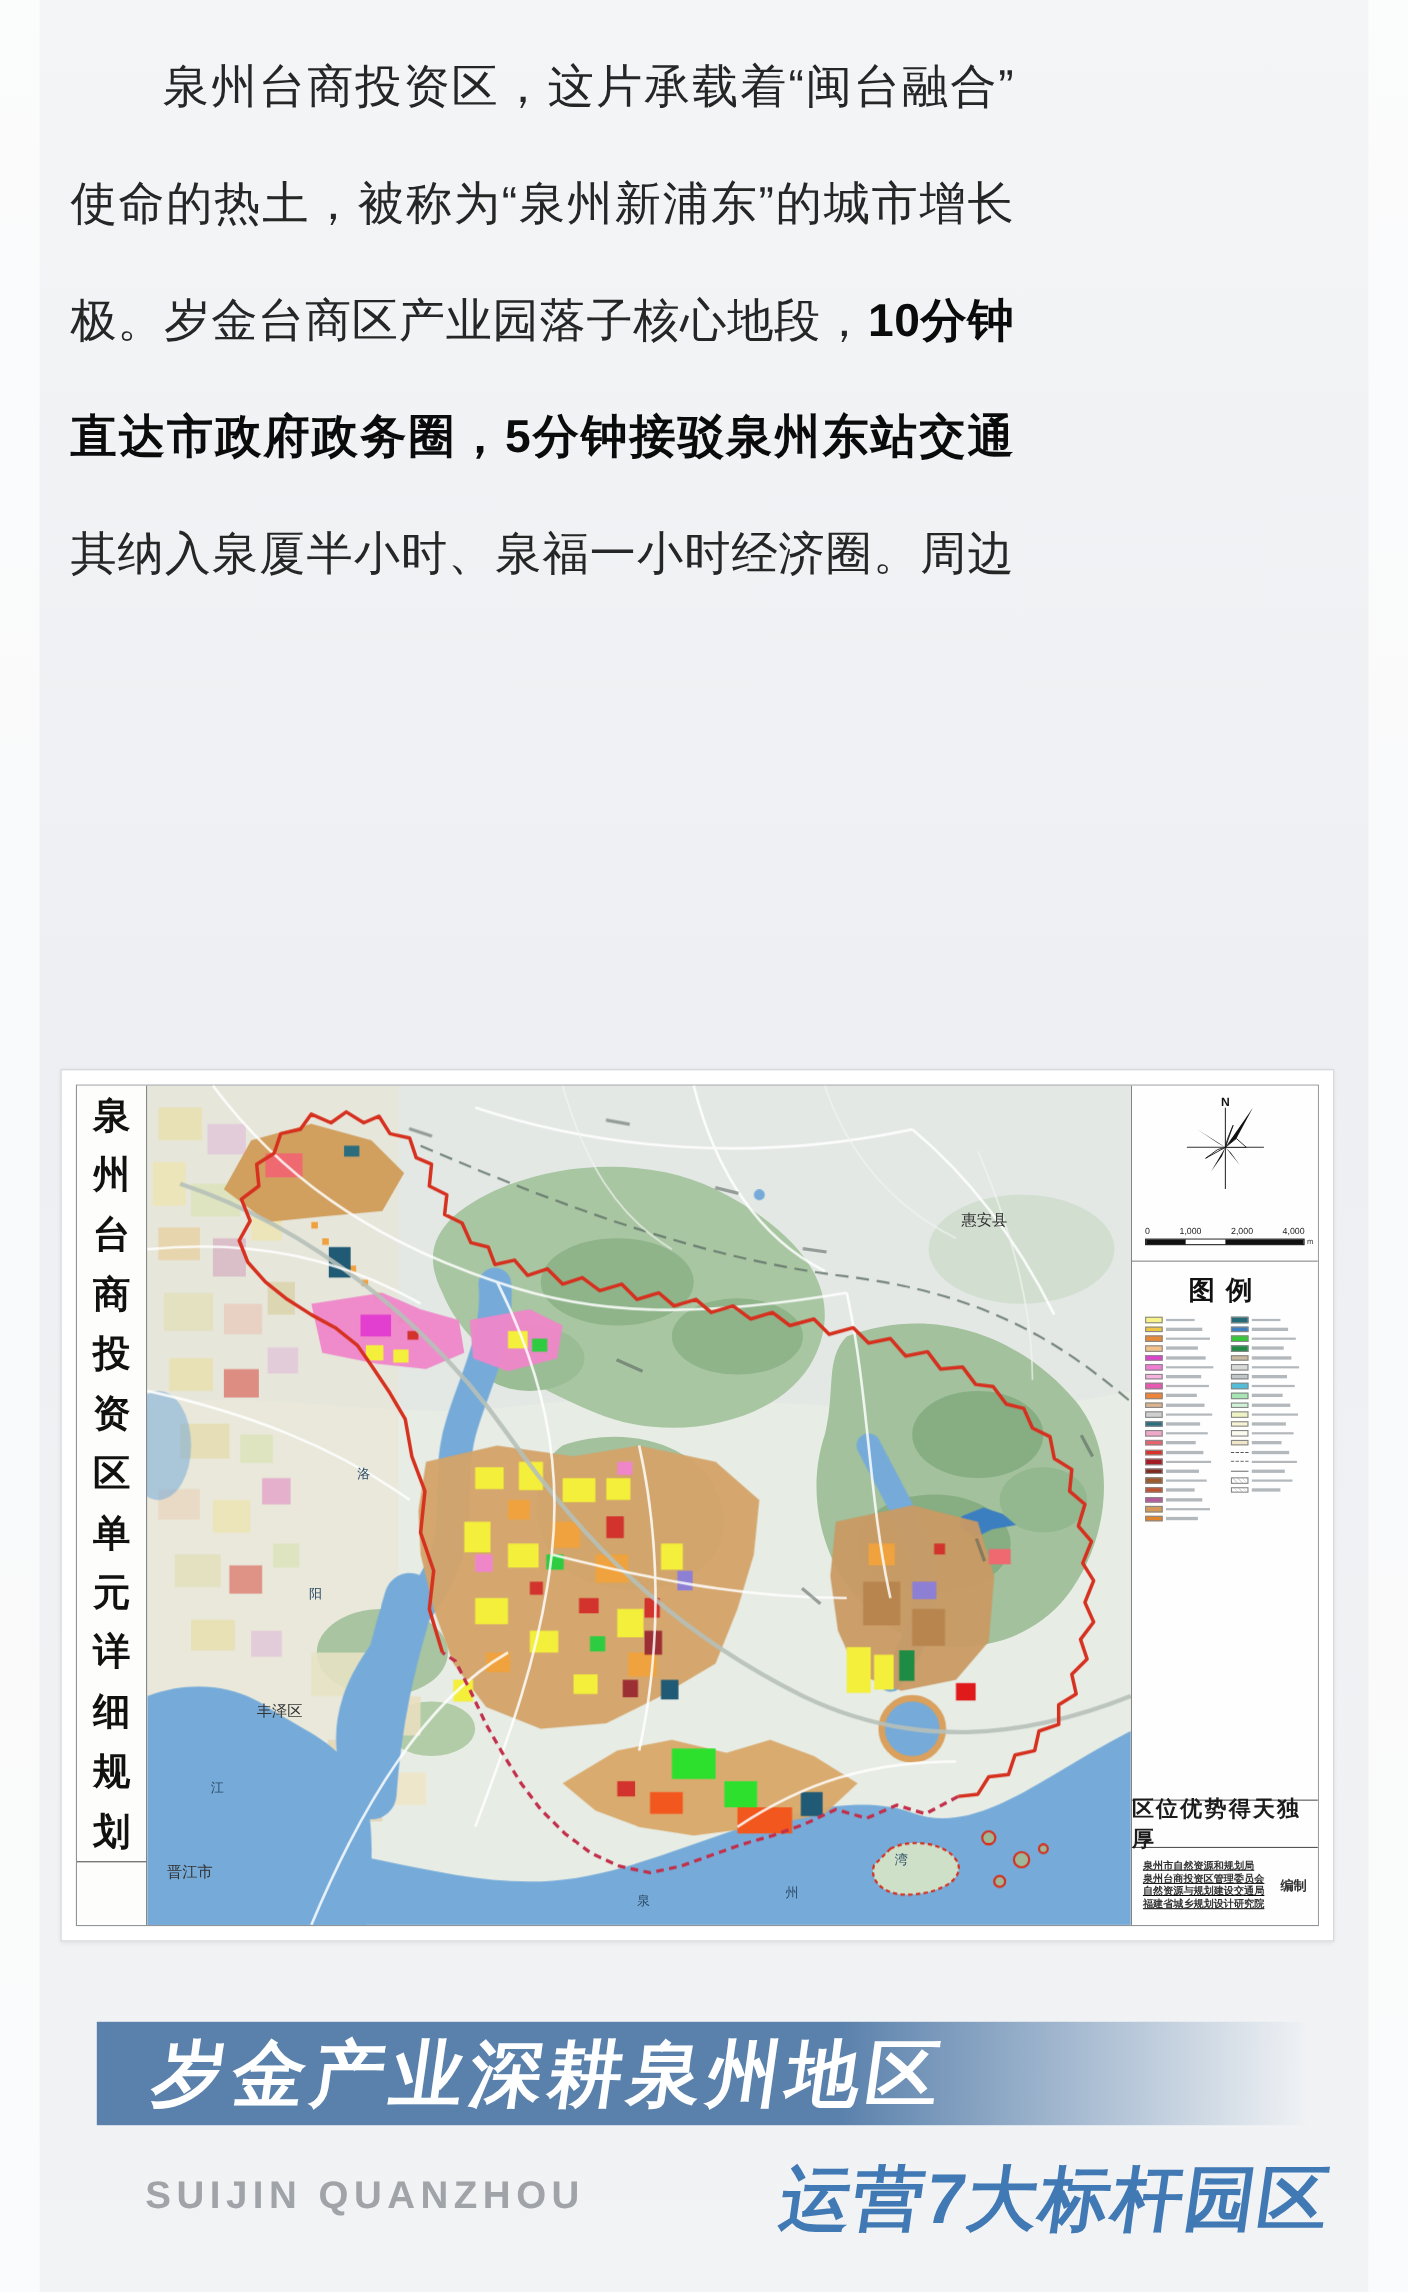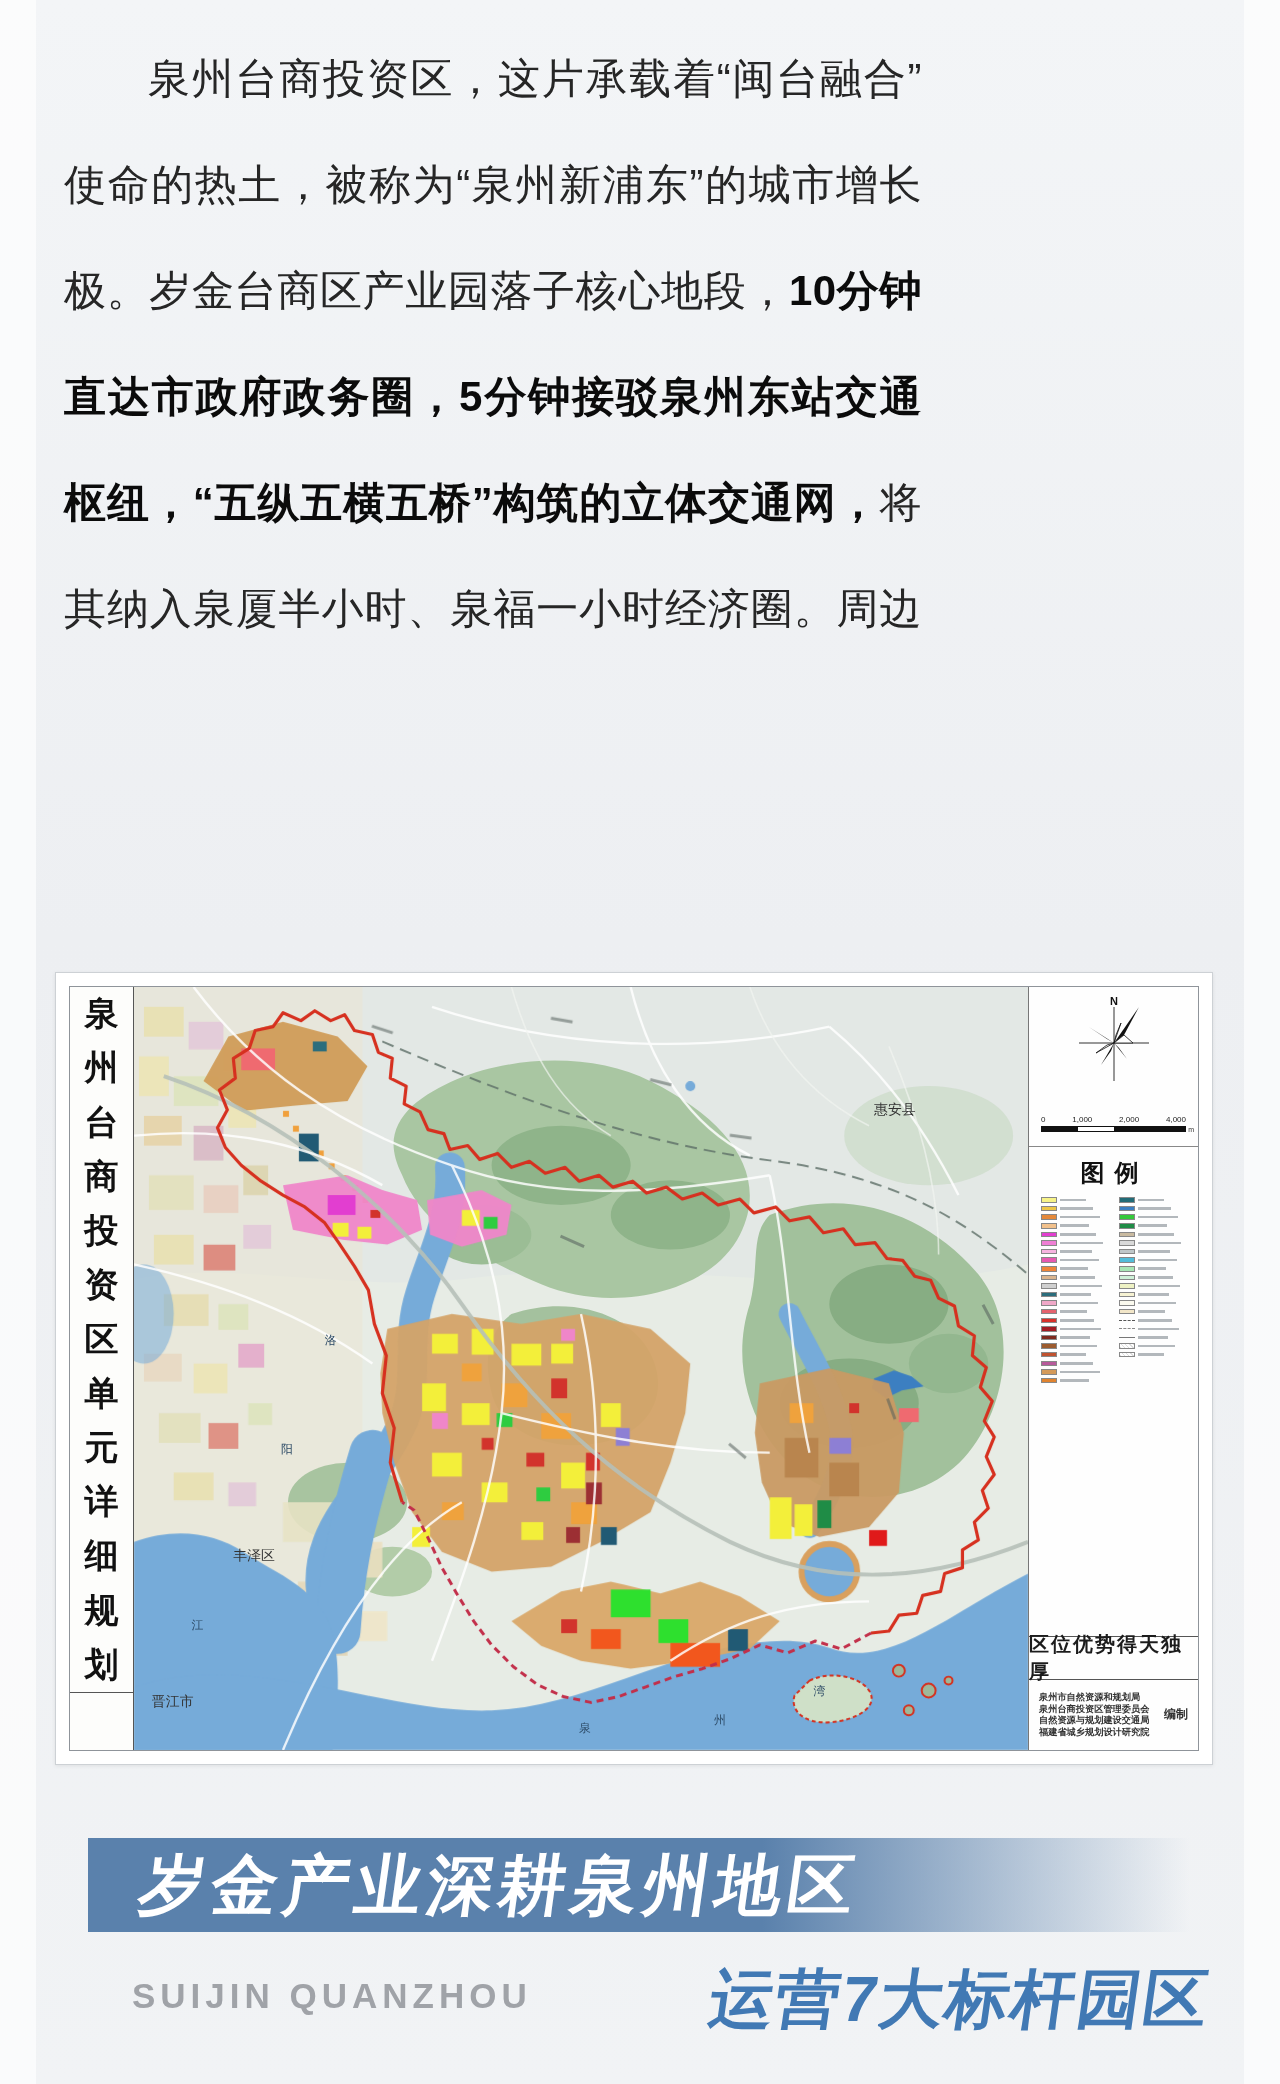--- a/index.html
+++ b/index.html
@@ -90,7 +90,6 @@
       <div class="pline"><span class="seg">使命的热土，被称为“泉州新浦东”的城市增长</span></div>
       <div class="pline"><span class="seg">极。岁金台商区产业园落子核心地段，</span><span class="seg bold">10分钟</span></div>
       <div class="pline"><span class="seg bold">直达市政府政务圈，5分钟接驳泉州东站交通</span></div>
-      <div class="pline"><span class="seg bold">枢纽，“五纵五横五桥”构筑的立体交通网，</span><span class="seg">将</span></div>
       <div class="pline"><span class="seg">其纳入泉厦半小时、泉福一小时经济圈。周边</span></div>
     </section>
 

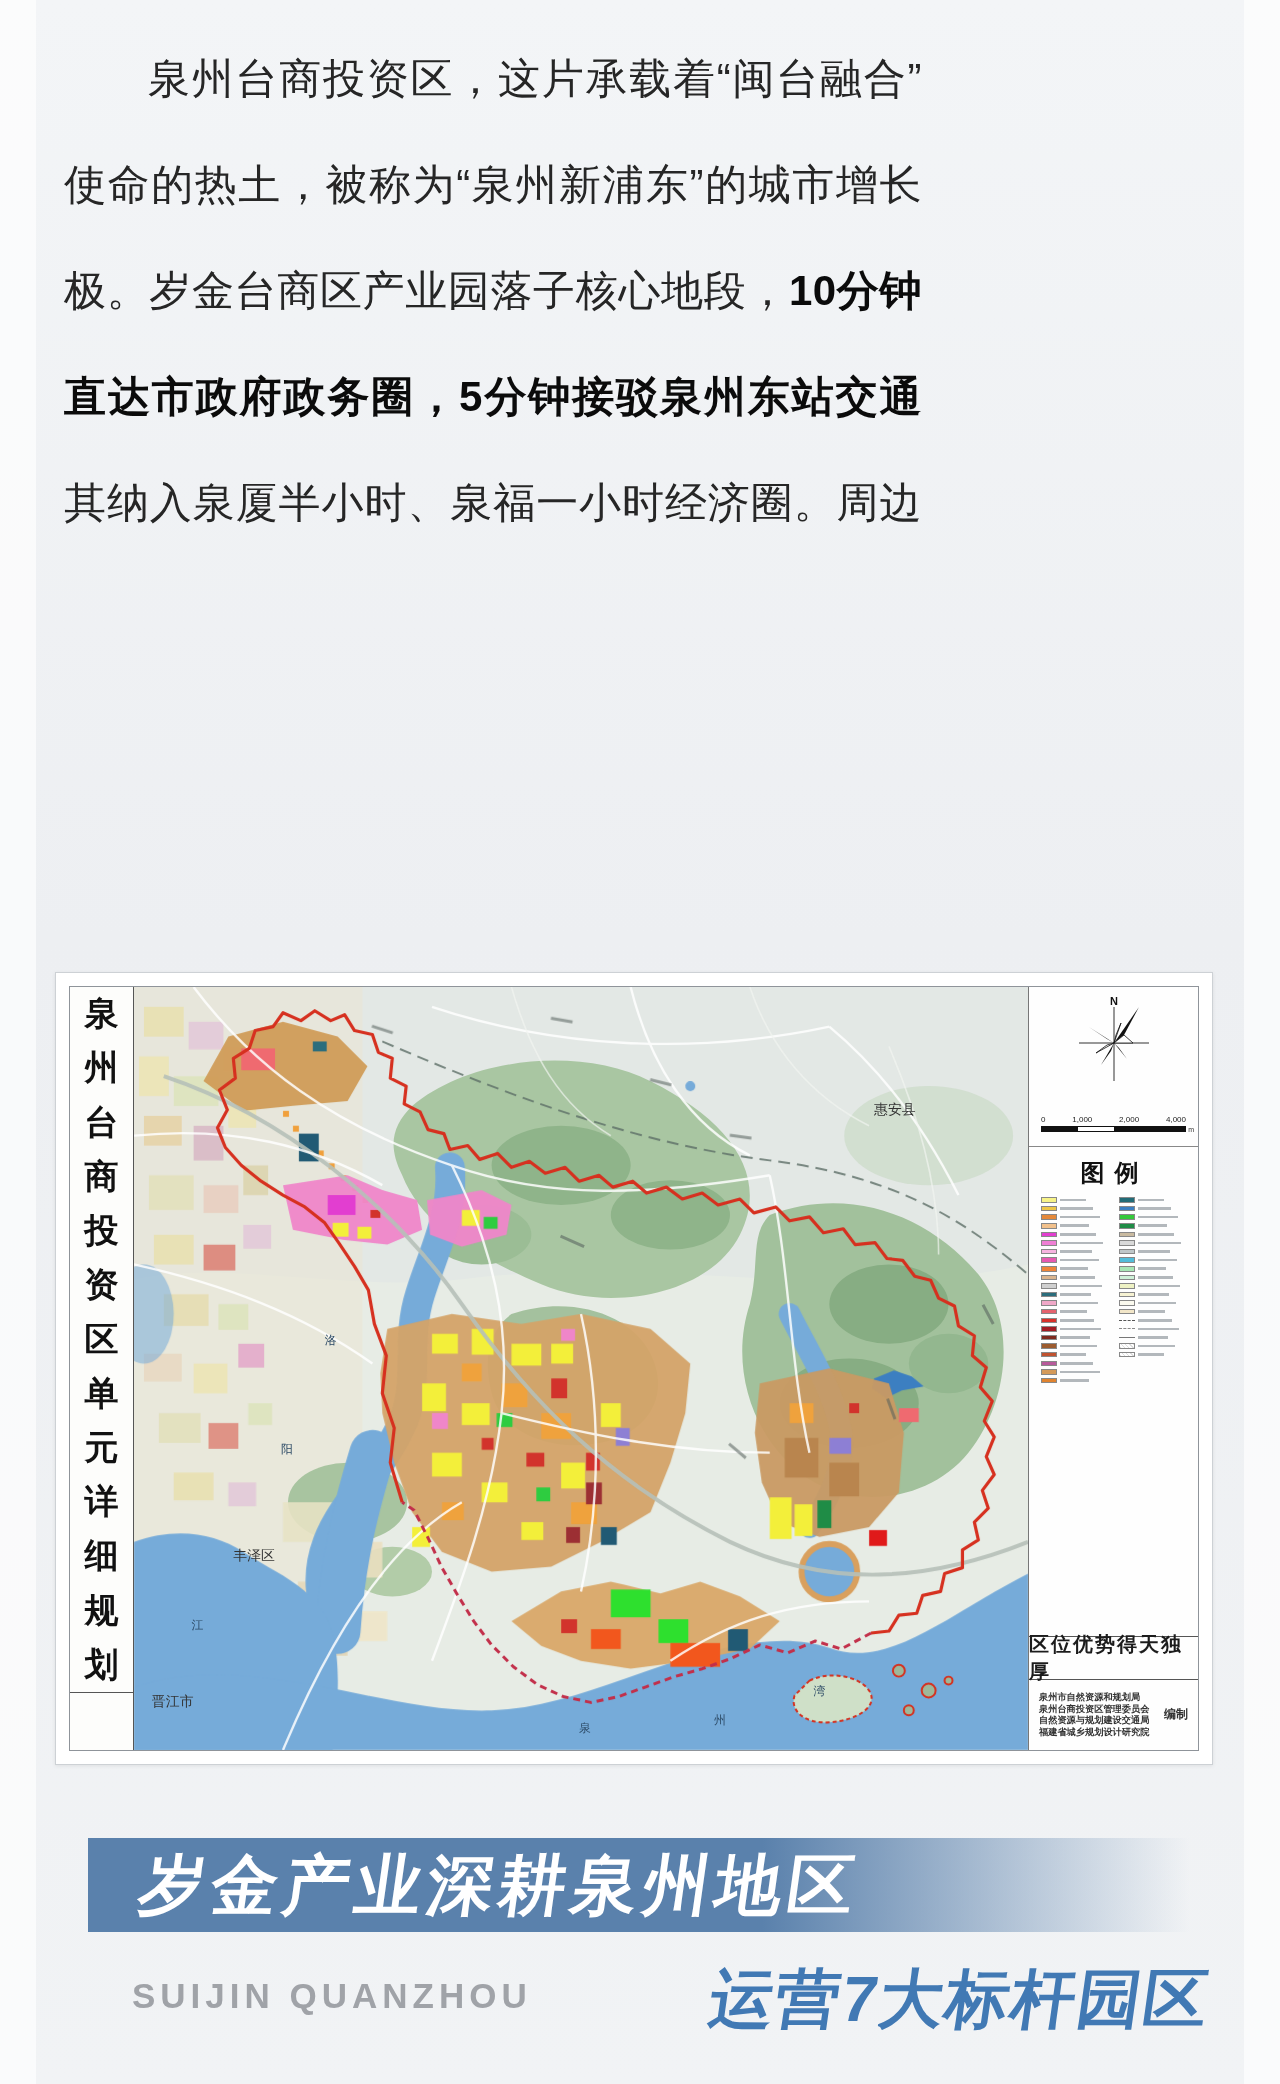--- a/index.html
+++ b/index.html
@@ -62,7 +62,7 @@
                     display:flex; align-items:center; justify-content:center;
                     font-size:20px; font-weight:700; letter-spacing:2px; color:#1c1c1c; }
   .credits { height:70px; display:flex; align-items:center; padding:4px 8px 6px 10px; }
-  .credit-lines { flex:1; }
+  .credit-lines { flex:1;text-decoration:underline; }
   .cl { font-size:10px; line-height:13px; color:#333; font-weight:700; transform:scale(.92); transform-origin:left; }
   .cl.tight { line-height:11px; }
   .credit-role { font-size:12px; font-weight:700; color:#333; padding-right:2px; }

